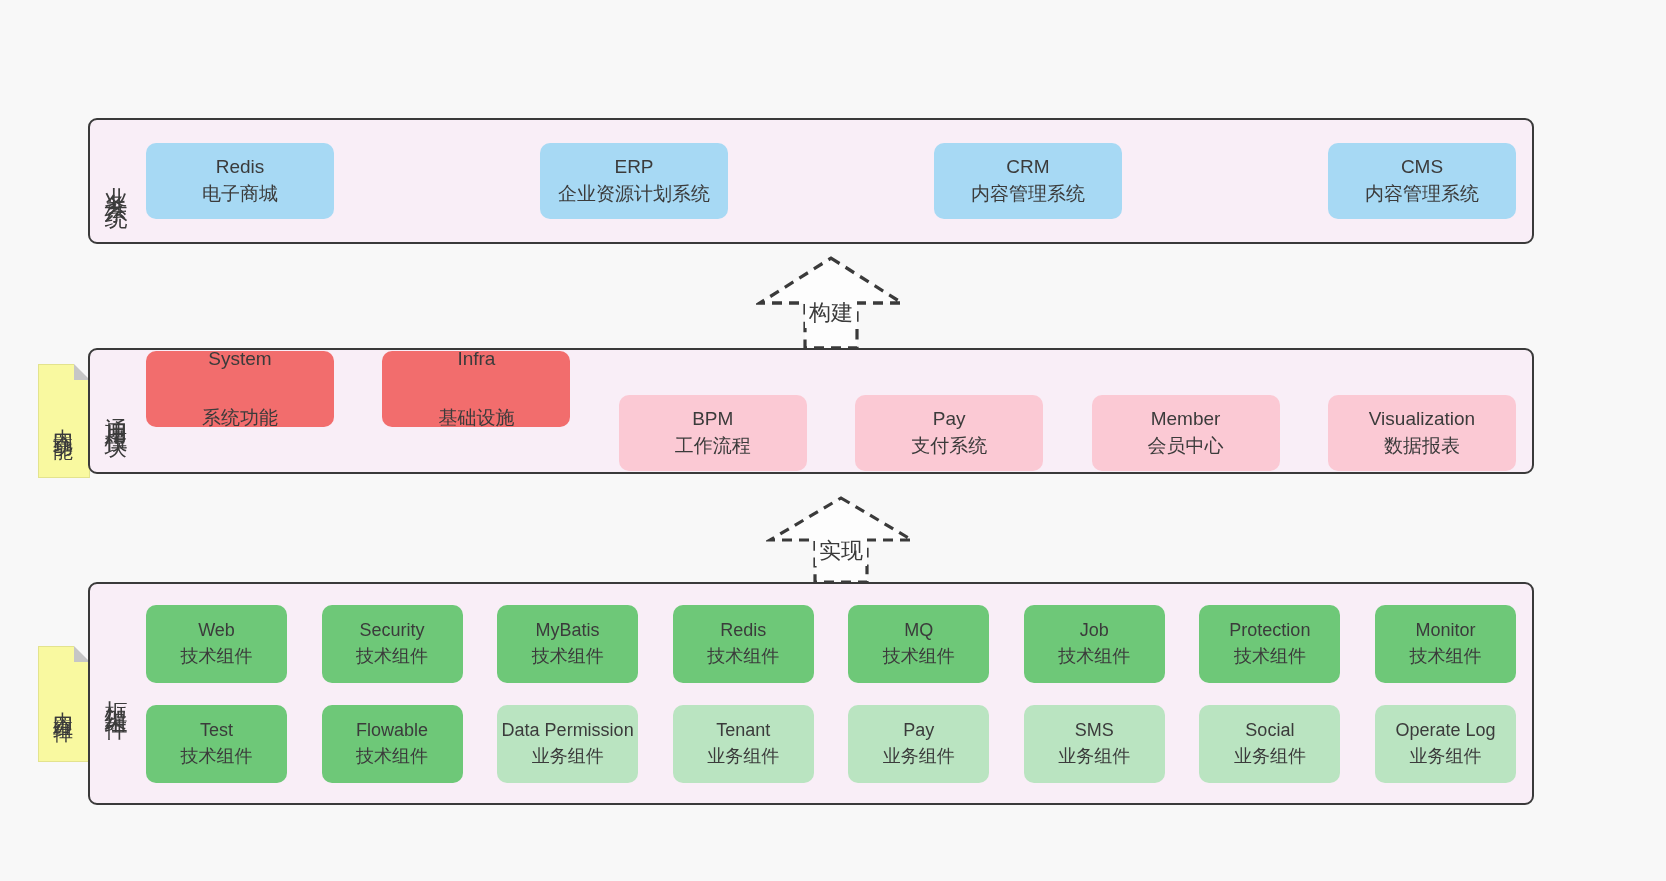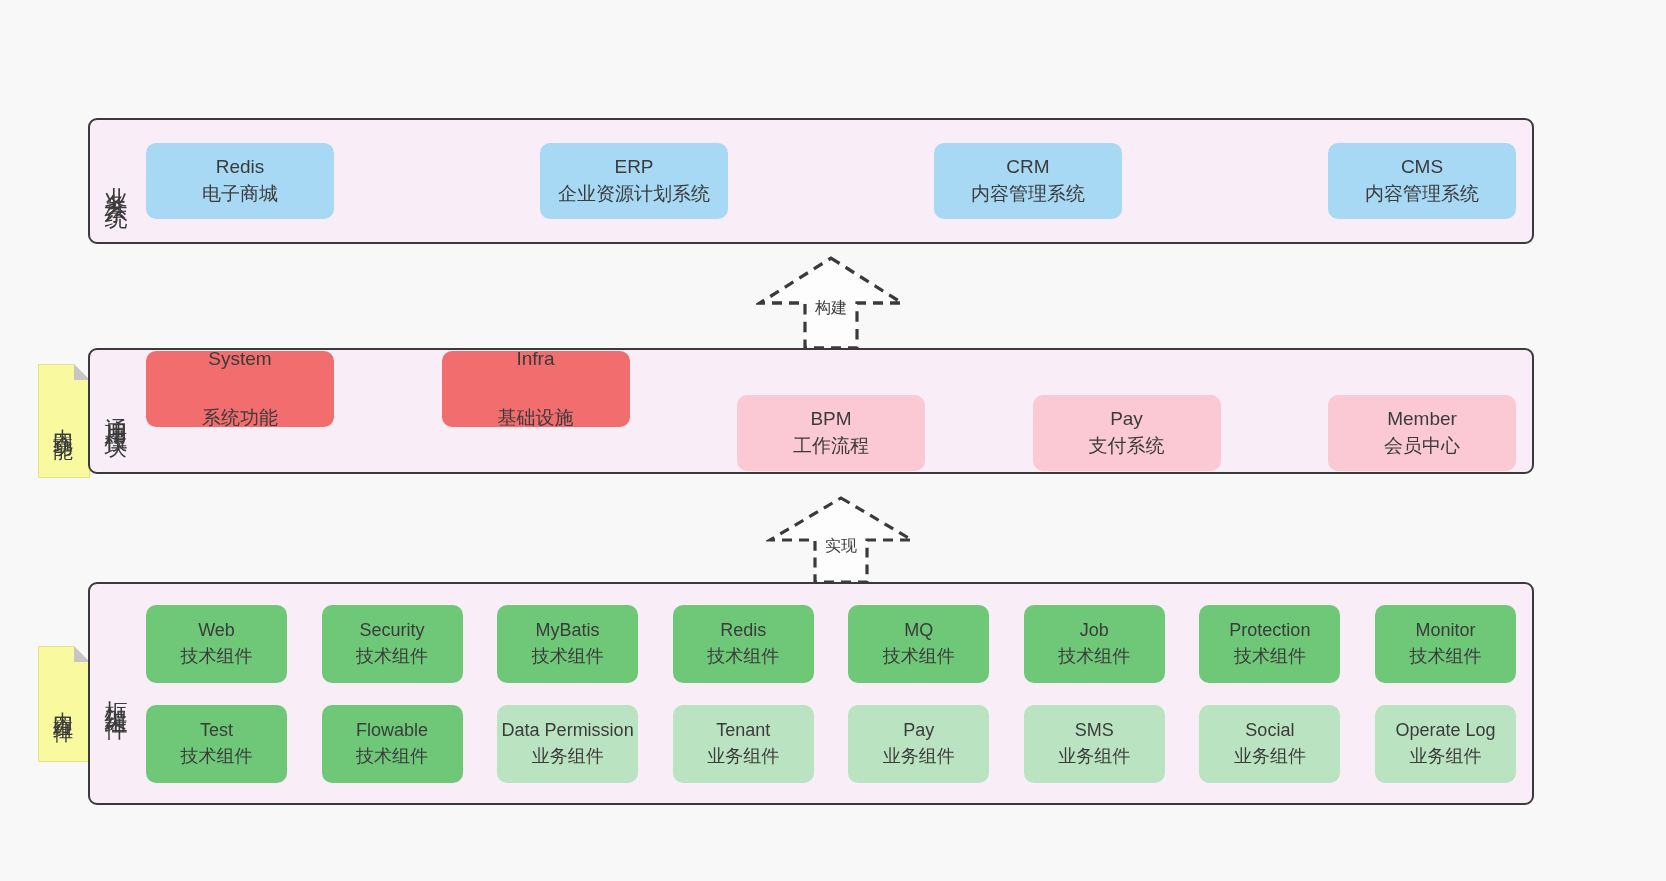--- a/index.html
+++ b/index.html
@@ -69,7 +69,7 @@
   .arrow svg{width:100%; height:100%; display:block;}
   .arrow-label{
     position:absolute; left:50%; top:45%; transform:translateX(-50%);
-    background:#fdfdfd; padding:0 4px; font-size:16px; color:var(--text);
+    background:#fdfdfd; padding:0 4px; font-size:22px; color:var(--text);
     white-space:nowrap;
   }
 </style>

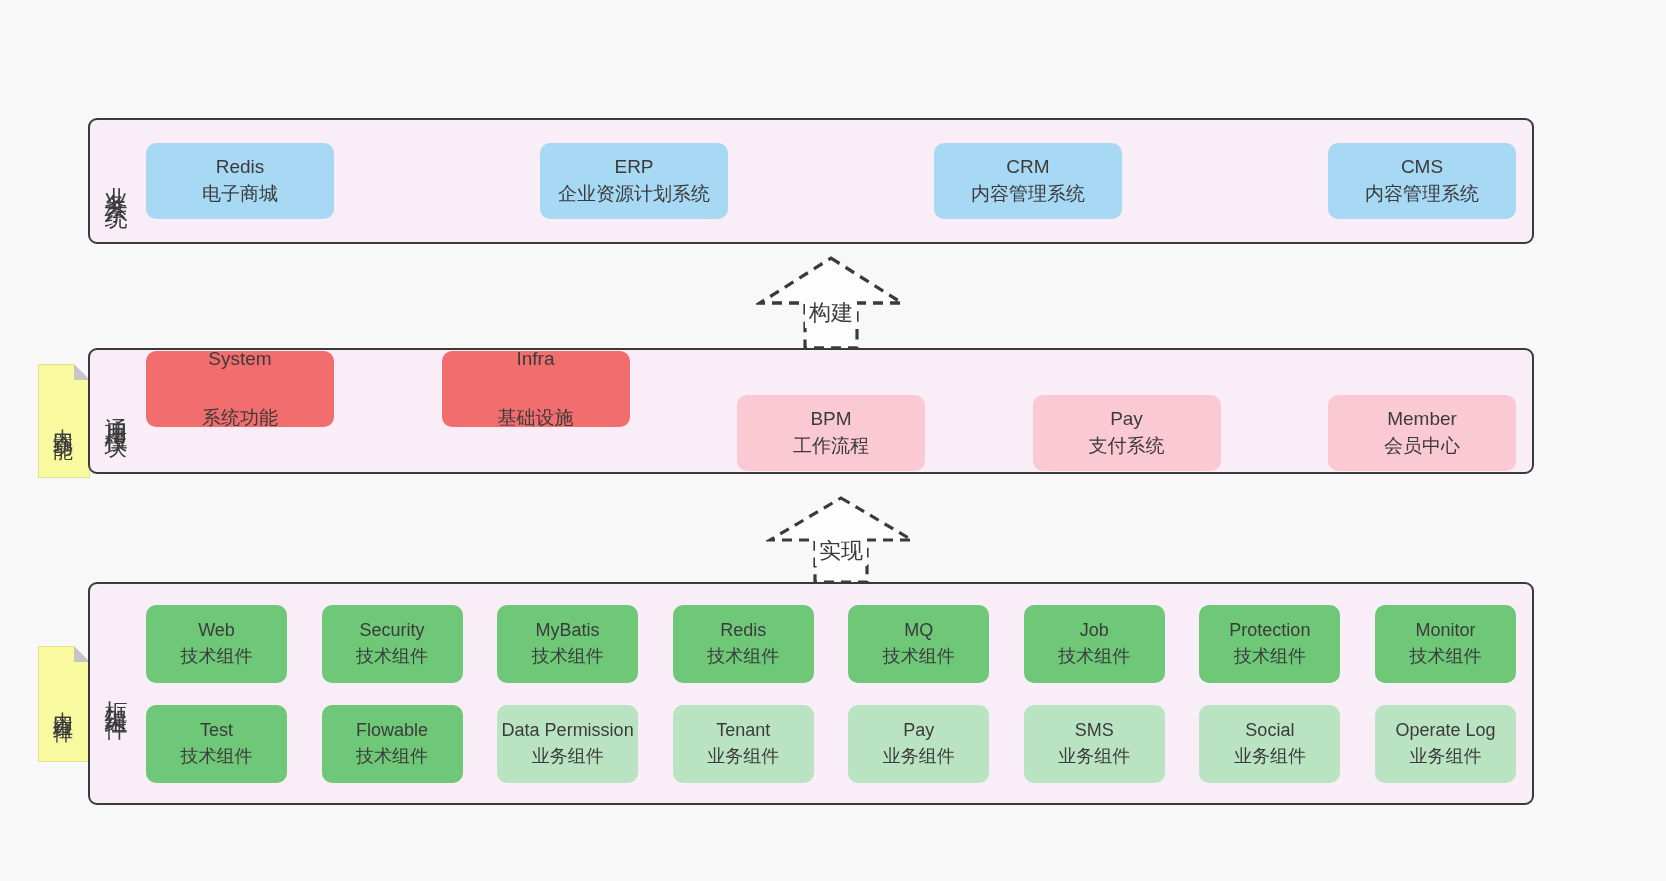--- a/index.html
+++ b/index.html
@@ -135,6 +135,10 @@
     <span class="box-title">Member</span>
     <span class="box-sub">会员中心</span>
   </div>
+          <div class="box c-pink">
+    <span class="box-title">Visualization</span>
+    <span class="box-sub">数据报表</span>
+  </div>
         </div>
       </div>
   </section>

